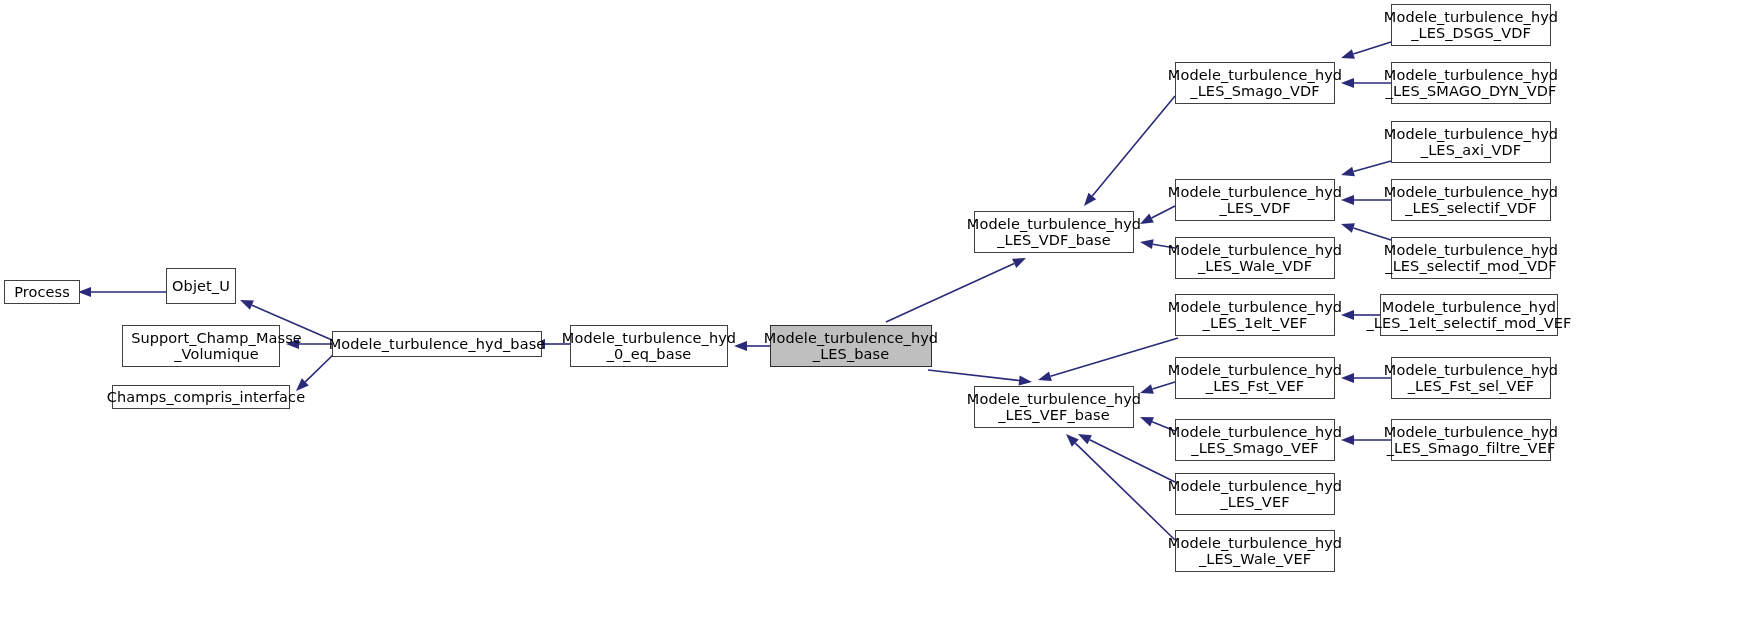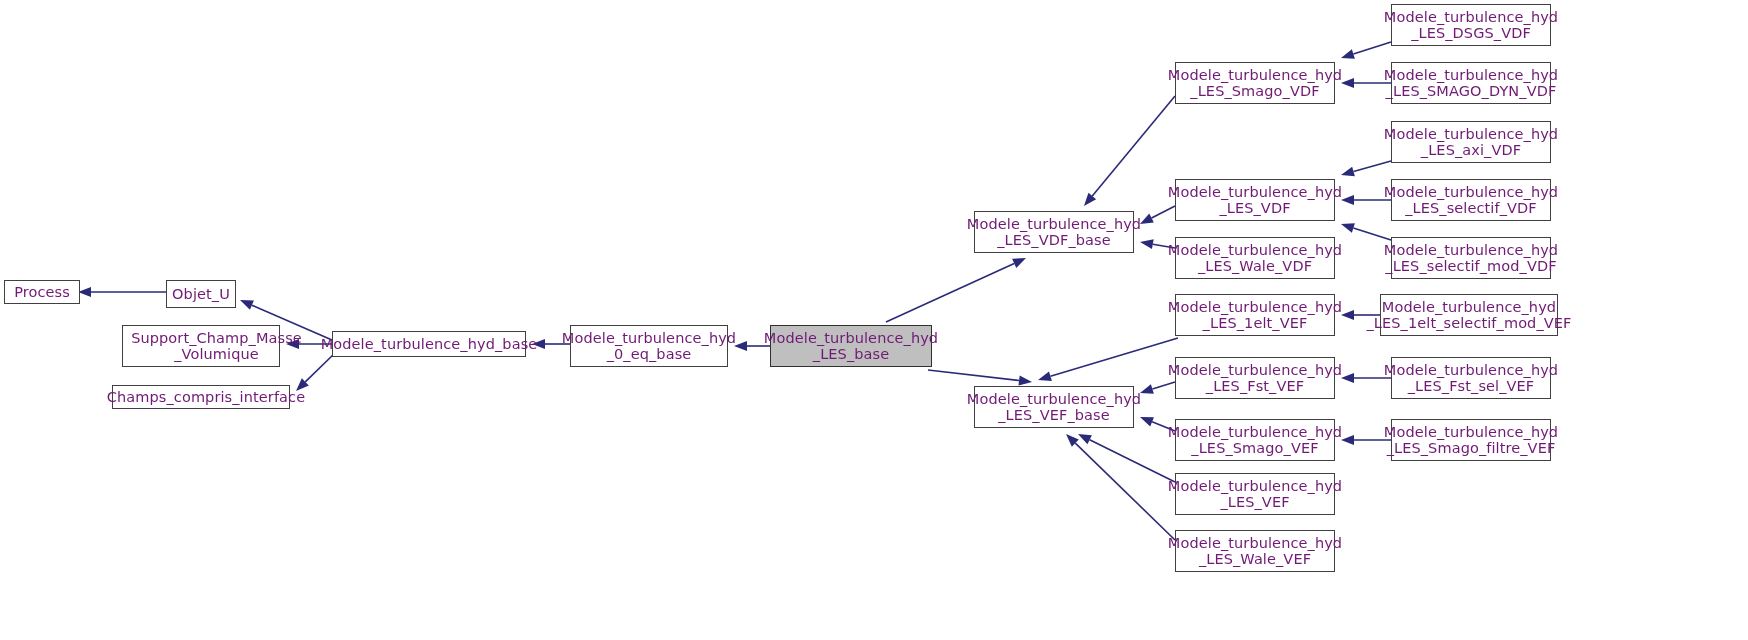--- a/index.html
+++ b/index.html
@@ -28,7 +28,7 @@
     box-sizing: border-box;
     border: 1px solid #404040;
     background: #ffffff;
-    color: #701a75;
+    color: #000000;
     font-size: 14.5px;
     line-height: 16.5px;
     letter-spacing: 0.1px;

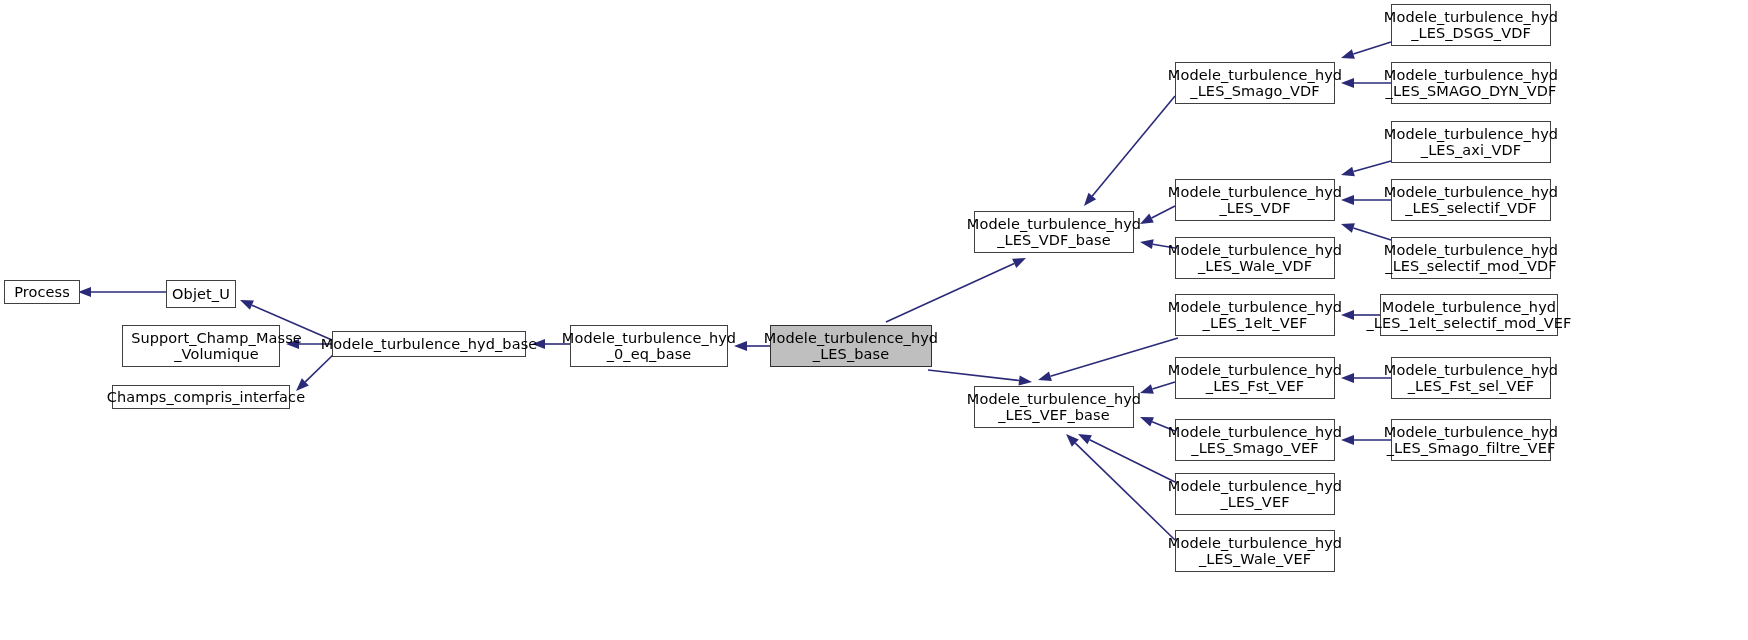--- a/index.html
+++ b/index.html
@@ -100,7 +100,7 @@
     </svg>
   <div id="node-layer">
       <div class="node" style="left: 4px; top: 280px; width: 76px; height: 24px;">Process</div>
-      <div class="node" style="left: 166px; top: 280px; width: 70px; height: 28px;">Objet_U</div>
+      <div class="node" style="left: 166px; top: 268px; width: 70px; height: 36px;">Objet_U</div>
       <div class="node" style="left: 122px; top: 325px; width: 158px; height: 42px; padding-left: 31px;">Support_Champ_Masse
 _Volumique</div>
       <div class="node" style="left: 112px; top: 385px; width: 178px; height: 24px; padding-left: 10px;">Champs_compris_interface</div>

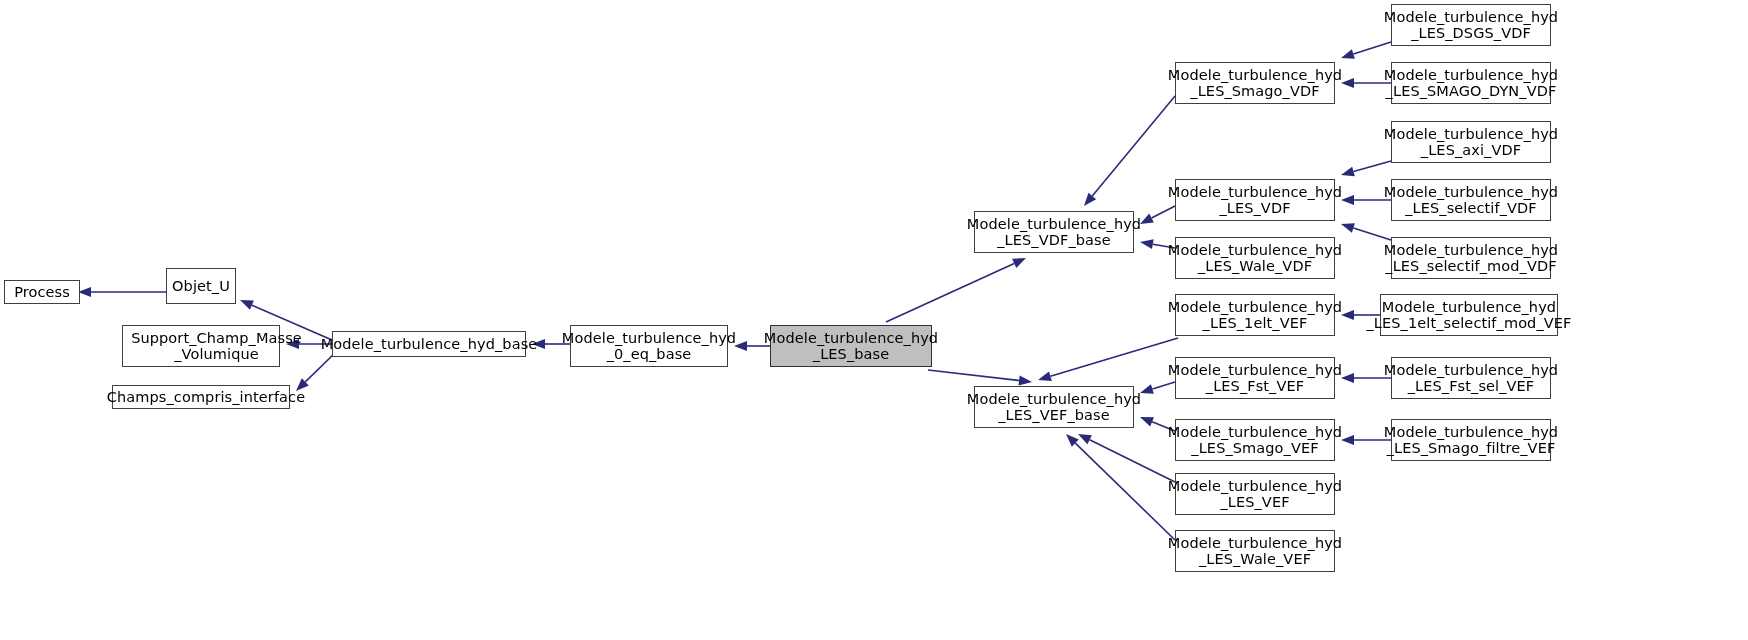--- a/index.html
+++ b/index.html
@@ -104,7 +104,7 @@
       <div class="node" style="left: 122px; top: 325px; width: 158px; height: 42px; padding-left: 31px;">Support_Champ_Masse
 _Volumique</div>
       <div class="node" style="left: 112px; top: 385px; width: 178px; height: 24px; padding-left: 10px;">Champs_compris_interface</div>
-      <div class="node" style="left: 332px; top: 331px; width: 194px; height: 26px;">Modele_turbulence_hyd_base</div>
+      <div class="node" style="left: 332px; top: 331px; width: 210px; height: 26px;">Modele_turbulence_hyd_base</div>
       <div class="node" style="left: 570px; top: 325px; width: 158px; height: 42px;">Modele_turbulence_hyd
 _0_eq_base</div>
       <div class="node highlight" style="left: 770px; top: 325px; width: 162px; height: 42px;">Modele_turbulence_hyd

